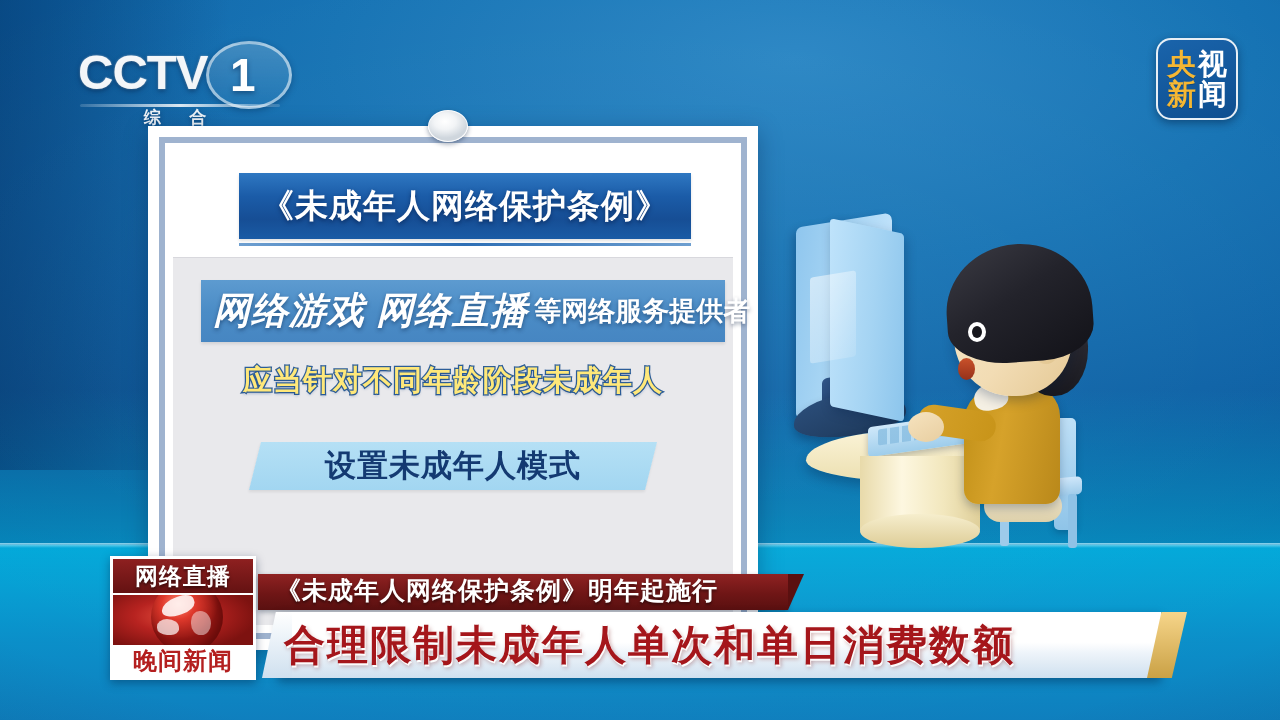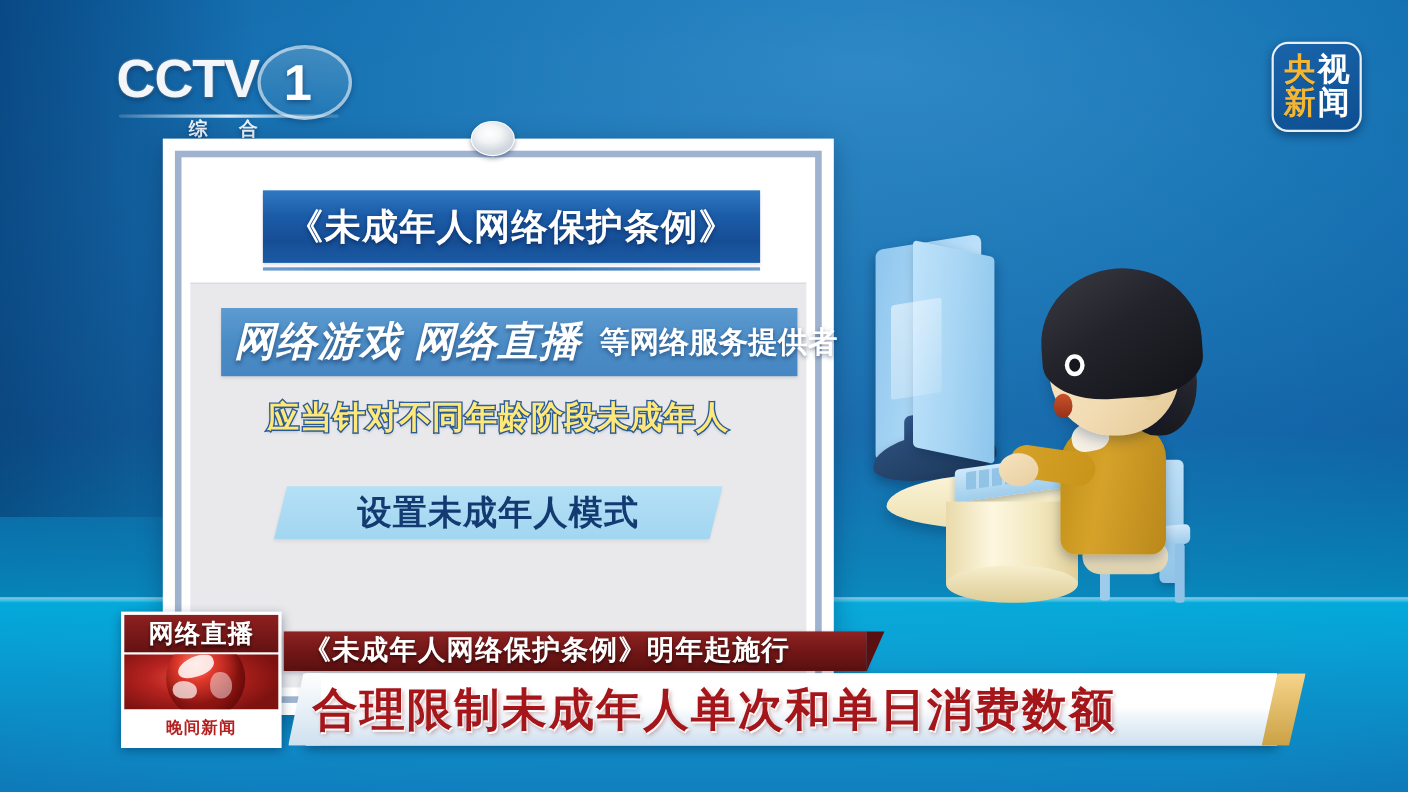--- a/index.html
+++ b/index.html
@@ -29,7 +29,7 @@
     background:linear-gradient(90deg, rgba(4,52,104,.55), rgba(4,52,104,0));}
 
   
-  .cctv{position:absolute;left:78px;top:44px;width:205px;height:92px;margin-left:28px;}
+  .cctv{position:absolute;left:78px;top:44px;width:205px;height:92px;}
   .cctv-word{position:absolute;left:0;top:0;font-size:49px;font-weight:bold;letter-spacing:-1px;
     color:rgba(255,255,255,.93);
     text-shadow:0 2px 5px rgba(0,30,70,.55), 0 0 2px rgba(255,255,255,.6);

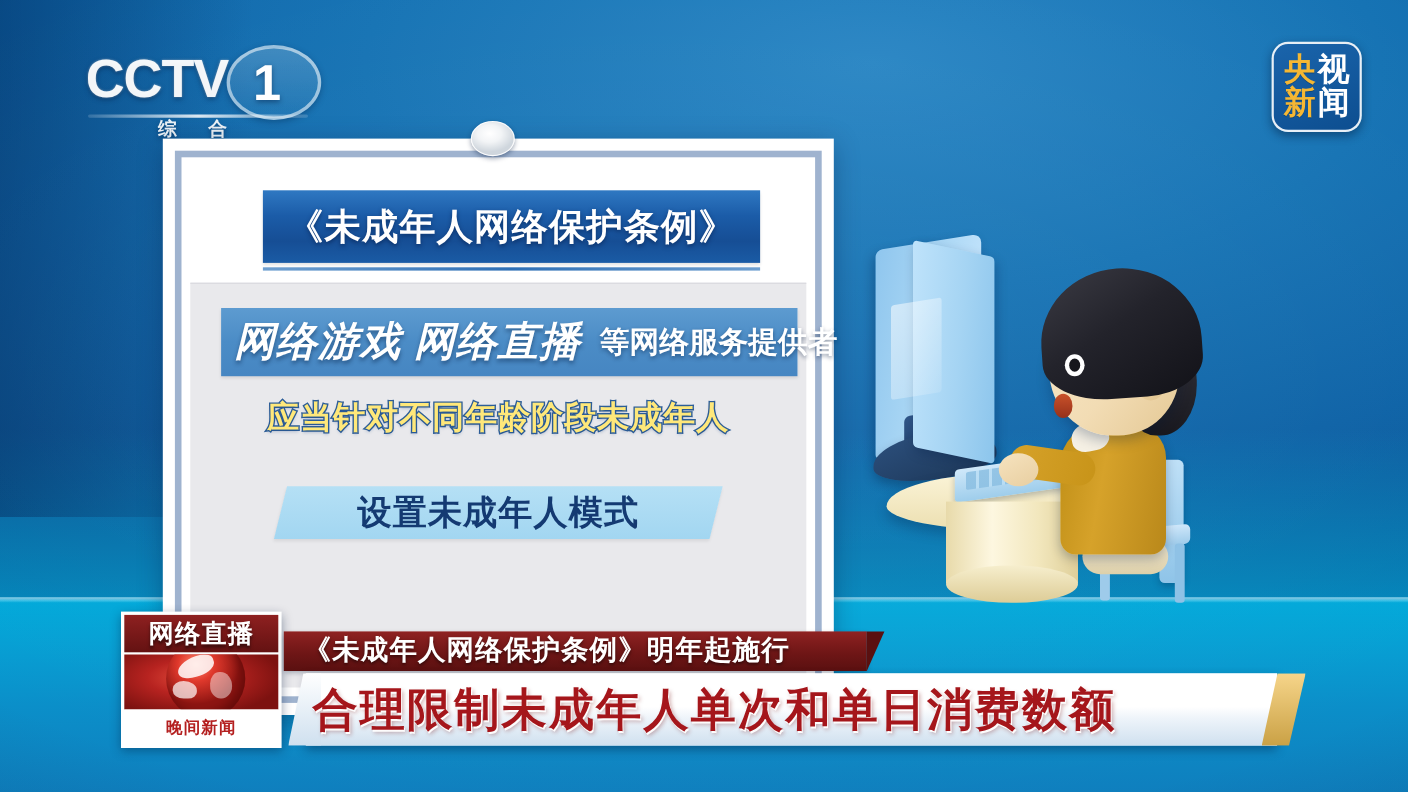--- a/index.html
+++ b/index.html
@@ -92,7 +92,7 @@
   .bb-big{color:#ffffff;font-size:37px;font-weight:bold;letter-spacing:1px;
     text-shadow:0 2px 4px rgba(0,25,60,.45);white-space:nowrap;font-style:italic;}
   .bb-small{color:#ffffff;font-size:27px;font-weight:bold;letter-spacing:0px;
-    text-shadow:0 2px 4px rgba(0,25,60,.45);white-space:nowrap;margin-left:17px;}
+    text-shadow:0 2px 4px rgba(0,25,60,.45);white-space:nowrap;margin-left:6px;}
 
   .yellow-block{position:absolute;left:0;right:0;top:104px;text-align:center;}
   .yellow-line{color:#ffe87a;font-size:29px;font-weight:bold;line-height:1.28;letter-spacing:1px;

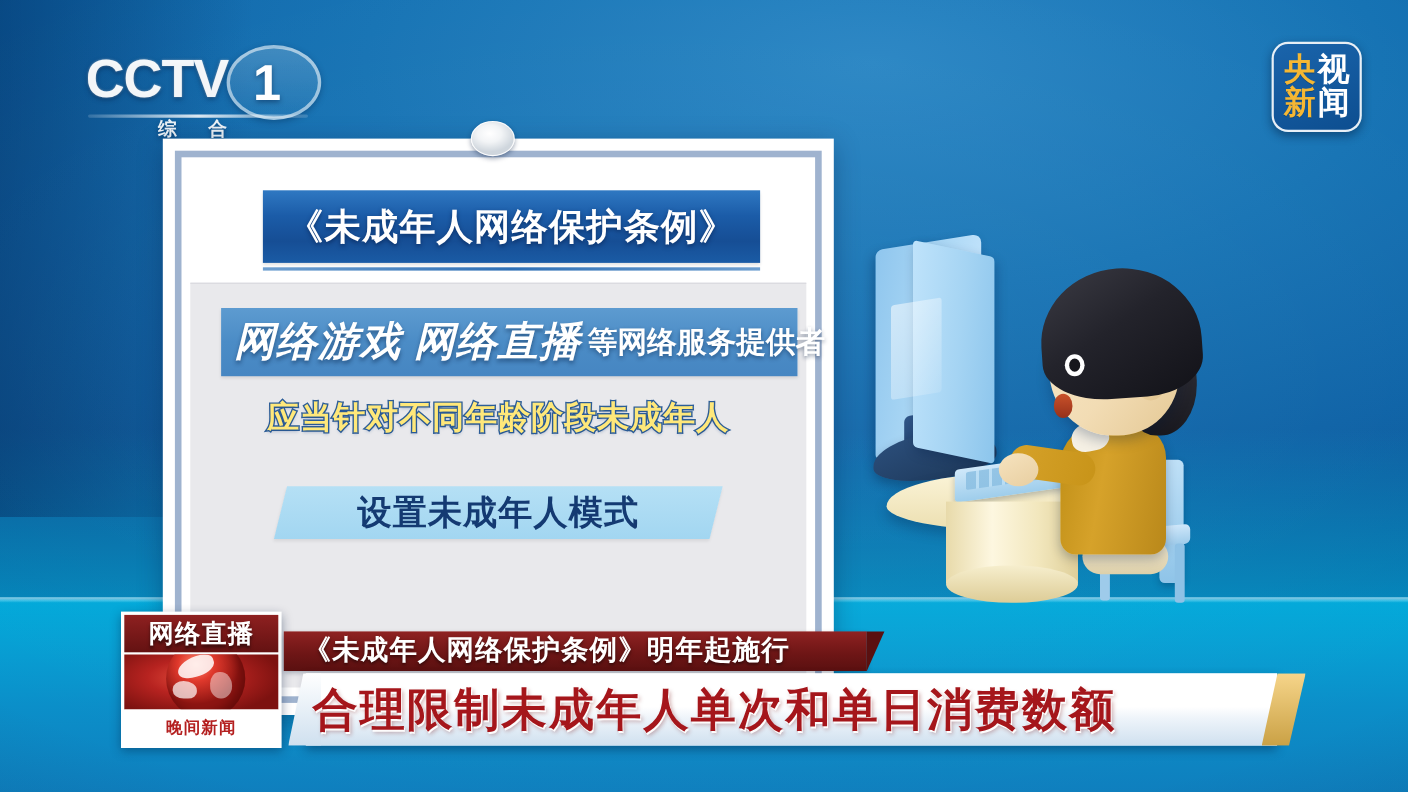--- a/index.html
+++ b/index.html
@@ -203,7 +203,7 @@
     border-radius:45% 55% 50% 50%;}
   .badge-bot{position:absolute;left:3px;top:89px;right:3px;bottom:3px;background:#ffffff;
     display:flex;align-items:center;justify-content:center;}
-  .badge-bot span{color:#b41f1f;font-size:15px;font-weight:bold;letter-spacing:1px;}
+  .badge-bot span{color:#b41f1f;font-size:24px;font-weight:bold;letter-spacing:1px;}
 
   .sub-bar{position:absolute;left:258px;top:574px;width:530px;height:36px;
     background:linear-gradient(180deg,#8f2222 0%, #6f1616 55%, #5a1010 100%);

